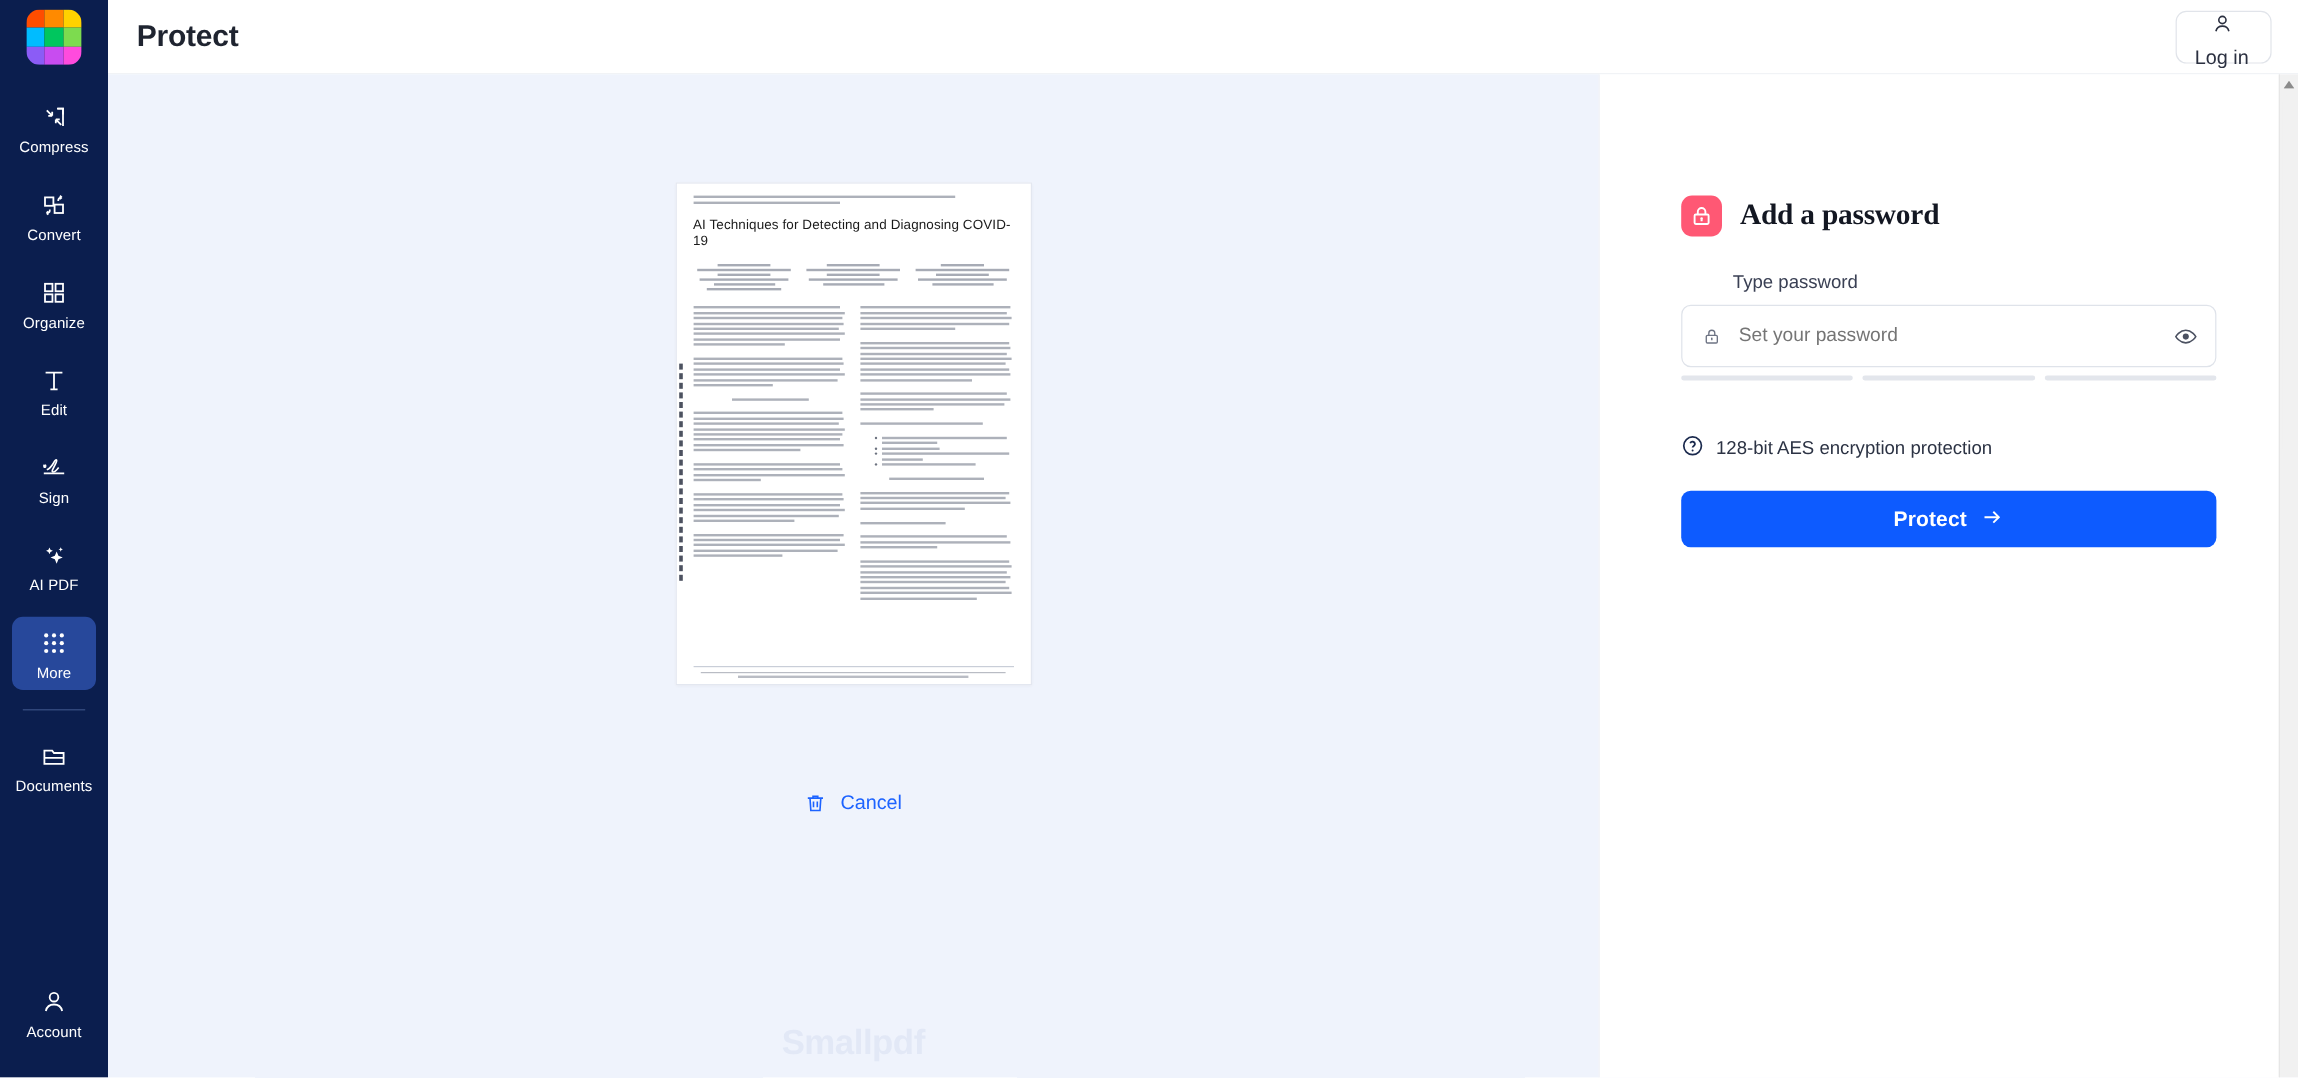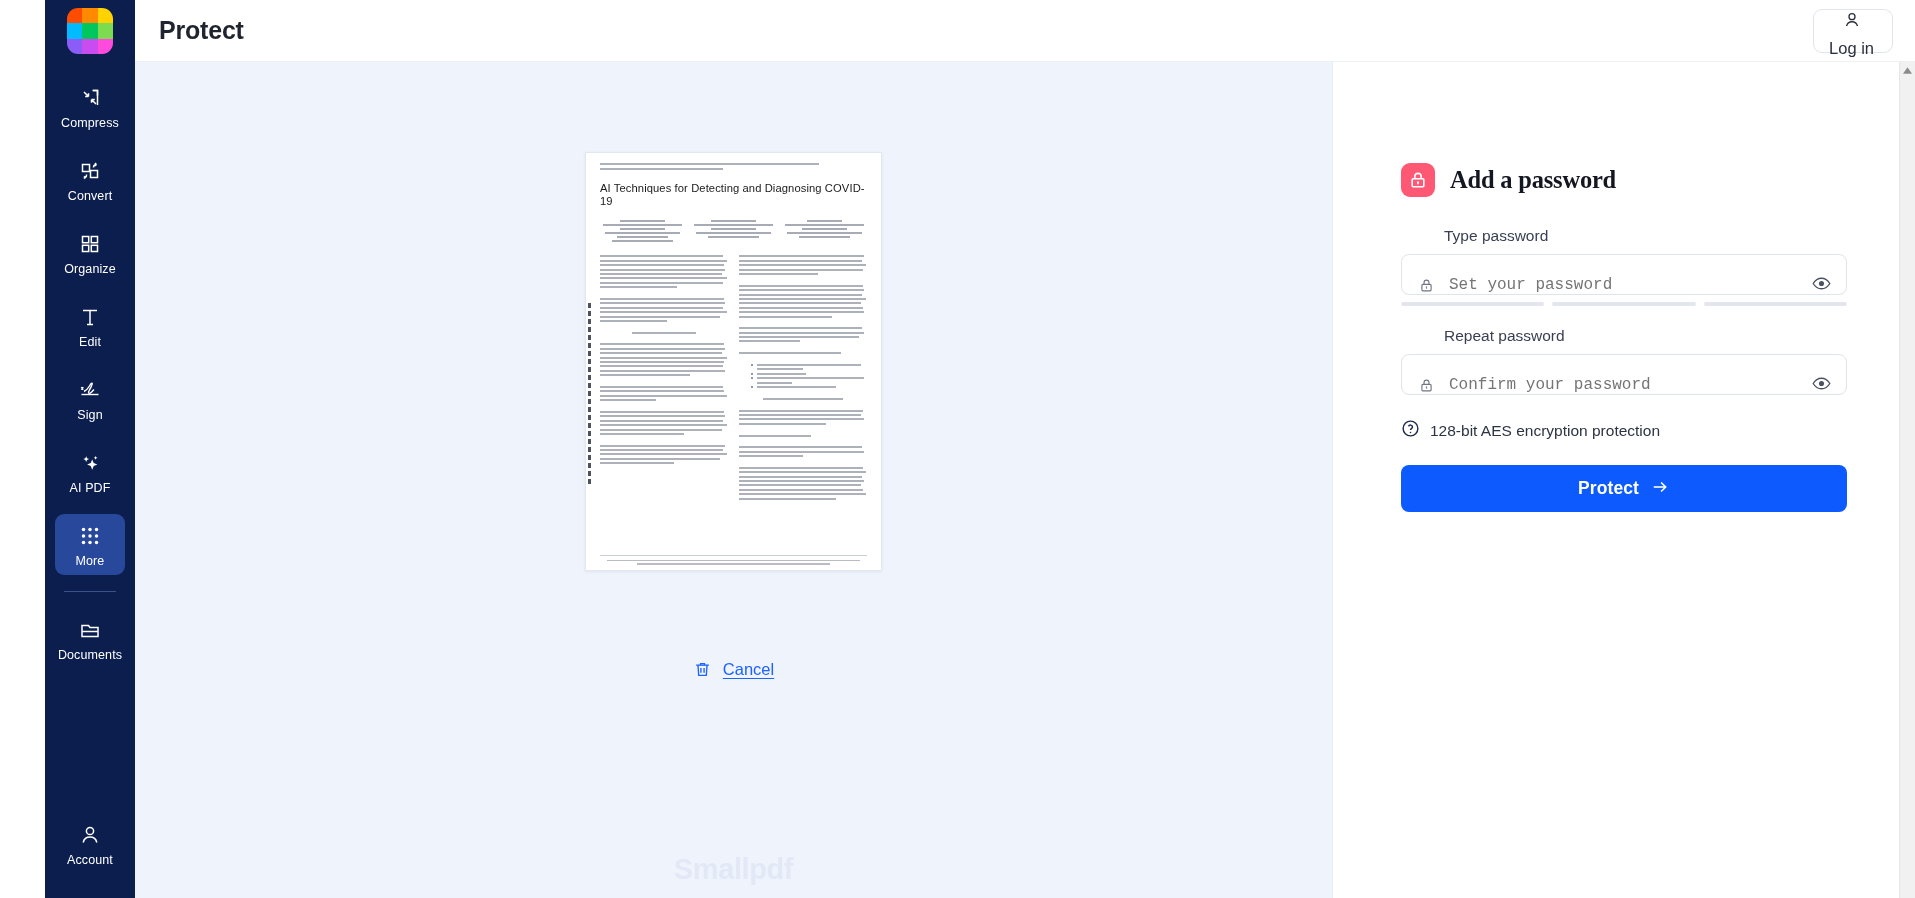--- a/index.html
+++ b/index.html
@@ -18,7 +18,6 @@
     display: flex; flex-direction: column; align-items: center;
     flex: 0 0 90px;
     position: relative;
-    margin-left: 45px;
   }
   .logo-wrap {
     height: 62px; width: 90px;

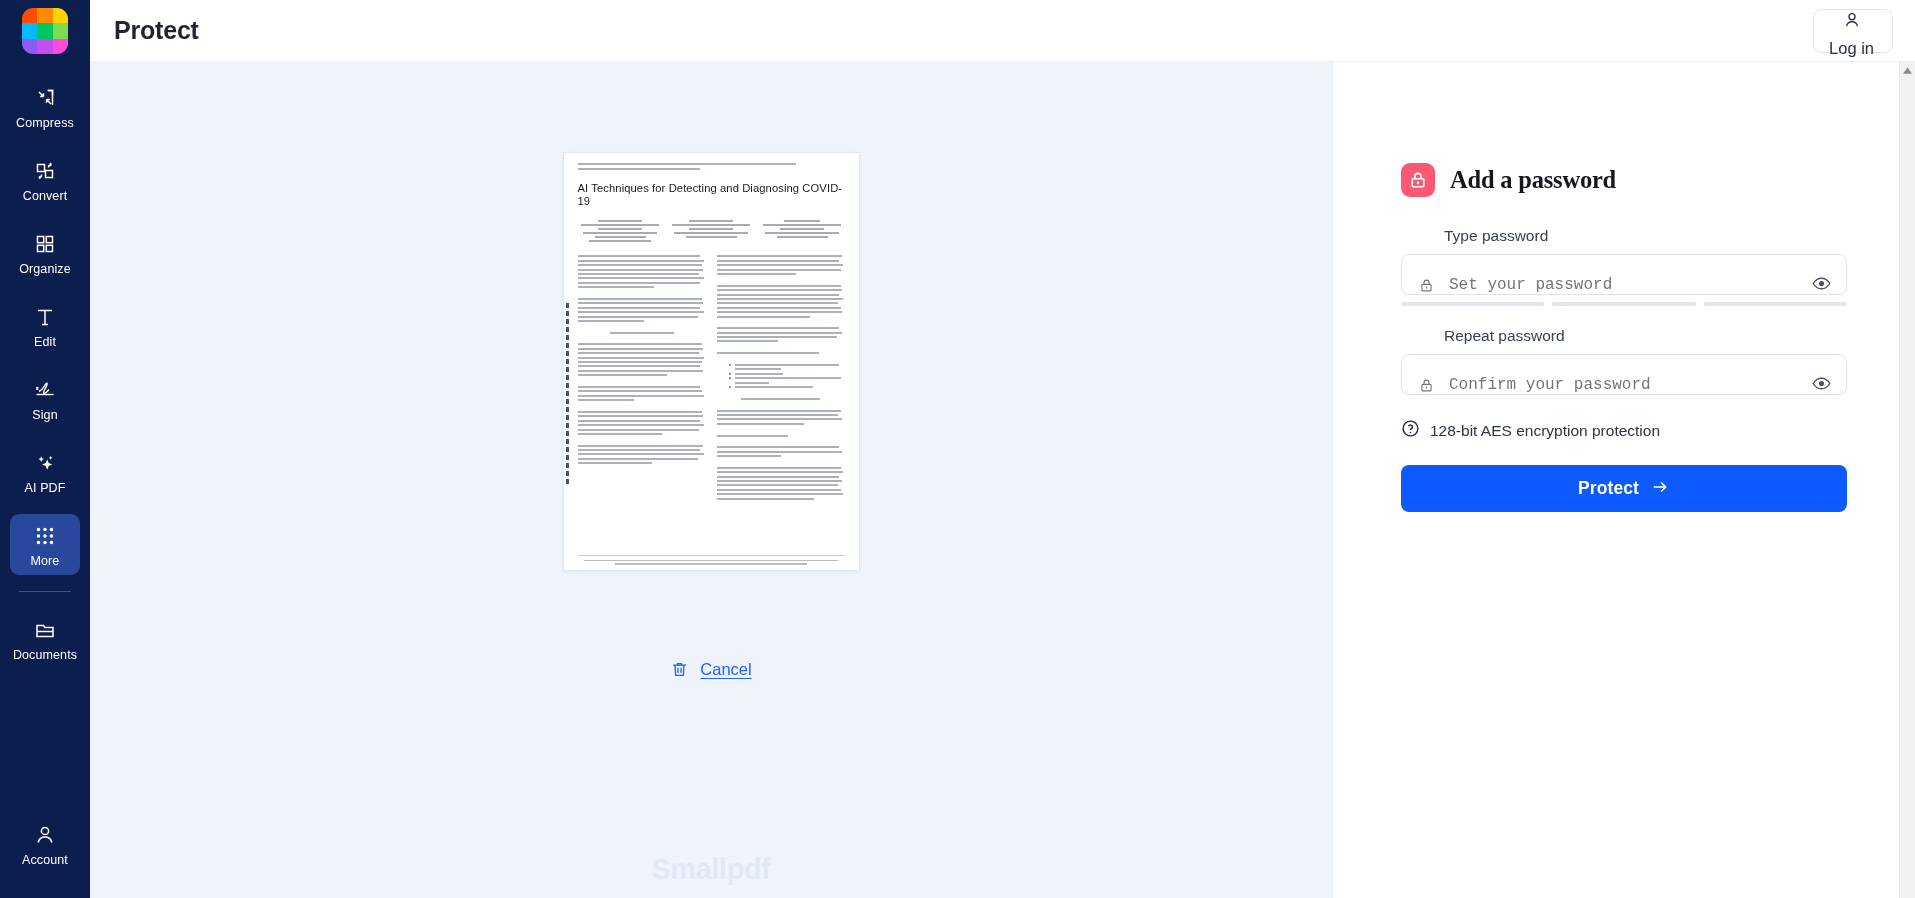--- a/index.html
+++ b/index.html
@@ -136,8 +136,8 @@
 
   .field-label { font-size: 15.5px; color: #3a4054; margin-bottom: 9px; margin-left: 43px; }
   .input-box {
-    height: 41px; border: 1px solid #dfe3ea; border-radius: 8px;
-    display: flex; align-items: flex-end; padding: 0 14px 0 16px; background: #fff; font-family: Liberation Mono, monospace;
+    height: 52px; border: 1px solid #dfe3ea; border-radius: 8px;
+    display: flex; align-items: center; padding: 0 14px 0 16px; background: #fff;
   }
   .input-box .lk { flex: 0 0 auto; display: flex; margin-right: 14px; }
   .ph { flex: 1 1 auto; font-size: 16px; color: #8b919f; }

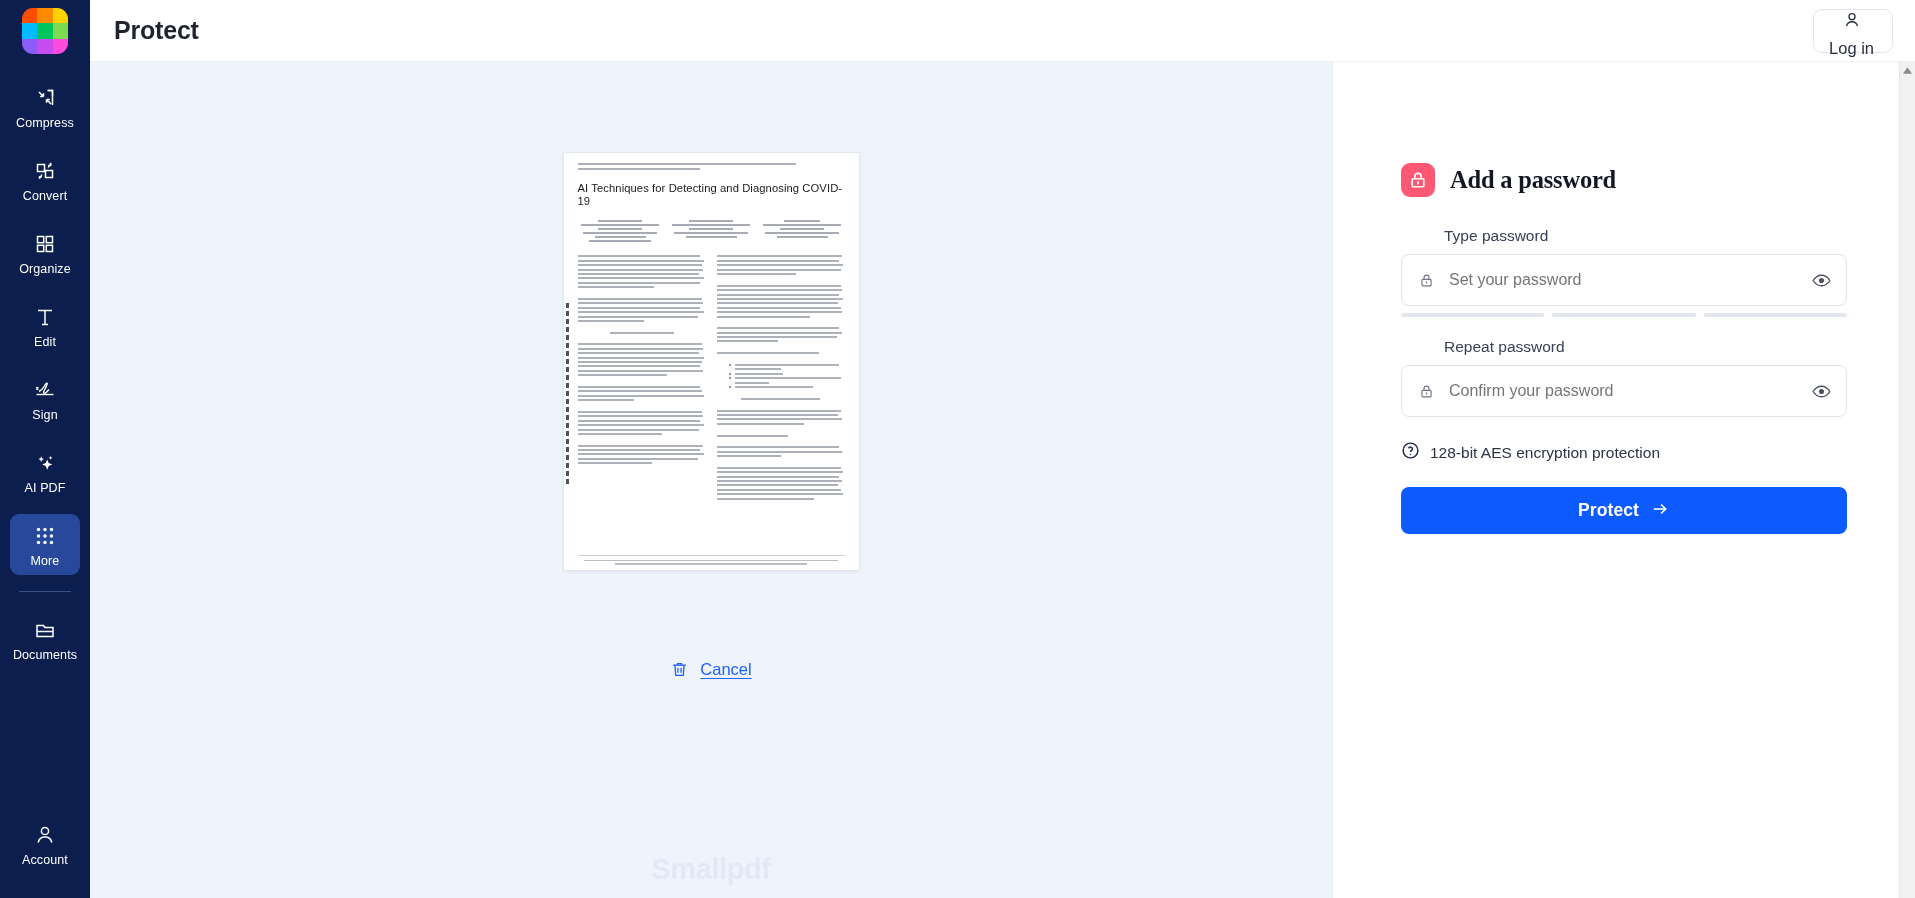--- a/index.html
+++ b/index.html
@@ -575,26 +575,6 @@
 
         <div class="field-gap"></div>
 
-        <div>
-          <div class="field-label">Repeat password</div>
-          <div class="input-box">
-            <span class="lk">
-              <svg width="17" height="17" viewBox="0 0 24 24" fill="none" stroke="#6e7484" stroke-width="1.6">
-                <rect x="5.5" y="10.5" width="13" height="9" rx="1.4"></rect>
-                <path d="M8.5 10.5V8a3.5 3.5 0 017 0v2.5"></path>
-                <circle cx="12" cy="14.2" r="1" fill="#6e7484" stroke="none"></circle>
-                <path d="M12 14.8v1.6"></path>
-              </svg>
-            </span>
-            <input class="ph" type="text" readonly="" style="border: none; outline: none; background: transparent; font-family: inherit;" placeholder="Confirm your password">
-            <span class="eye">
-              <svg width="21" height="21" viewBox="0 0 24 24" fill="none" stroke="#4b5161" stroke-width="1.5">
-                <path d="M2.5 12s3.6-6 9.5-6 9.5 6 9.5 6-3.6 6-9.5 6-9.5-6-9.5-6z"></path>
-                <circle cx="12" cy="12" r="2.9" fill="#4b5161" stroke="none"></circle>
-              </svg>
-            </span>
-          </div>
-        </div>
 
         <div class="aes-row">
           <span>

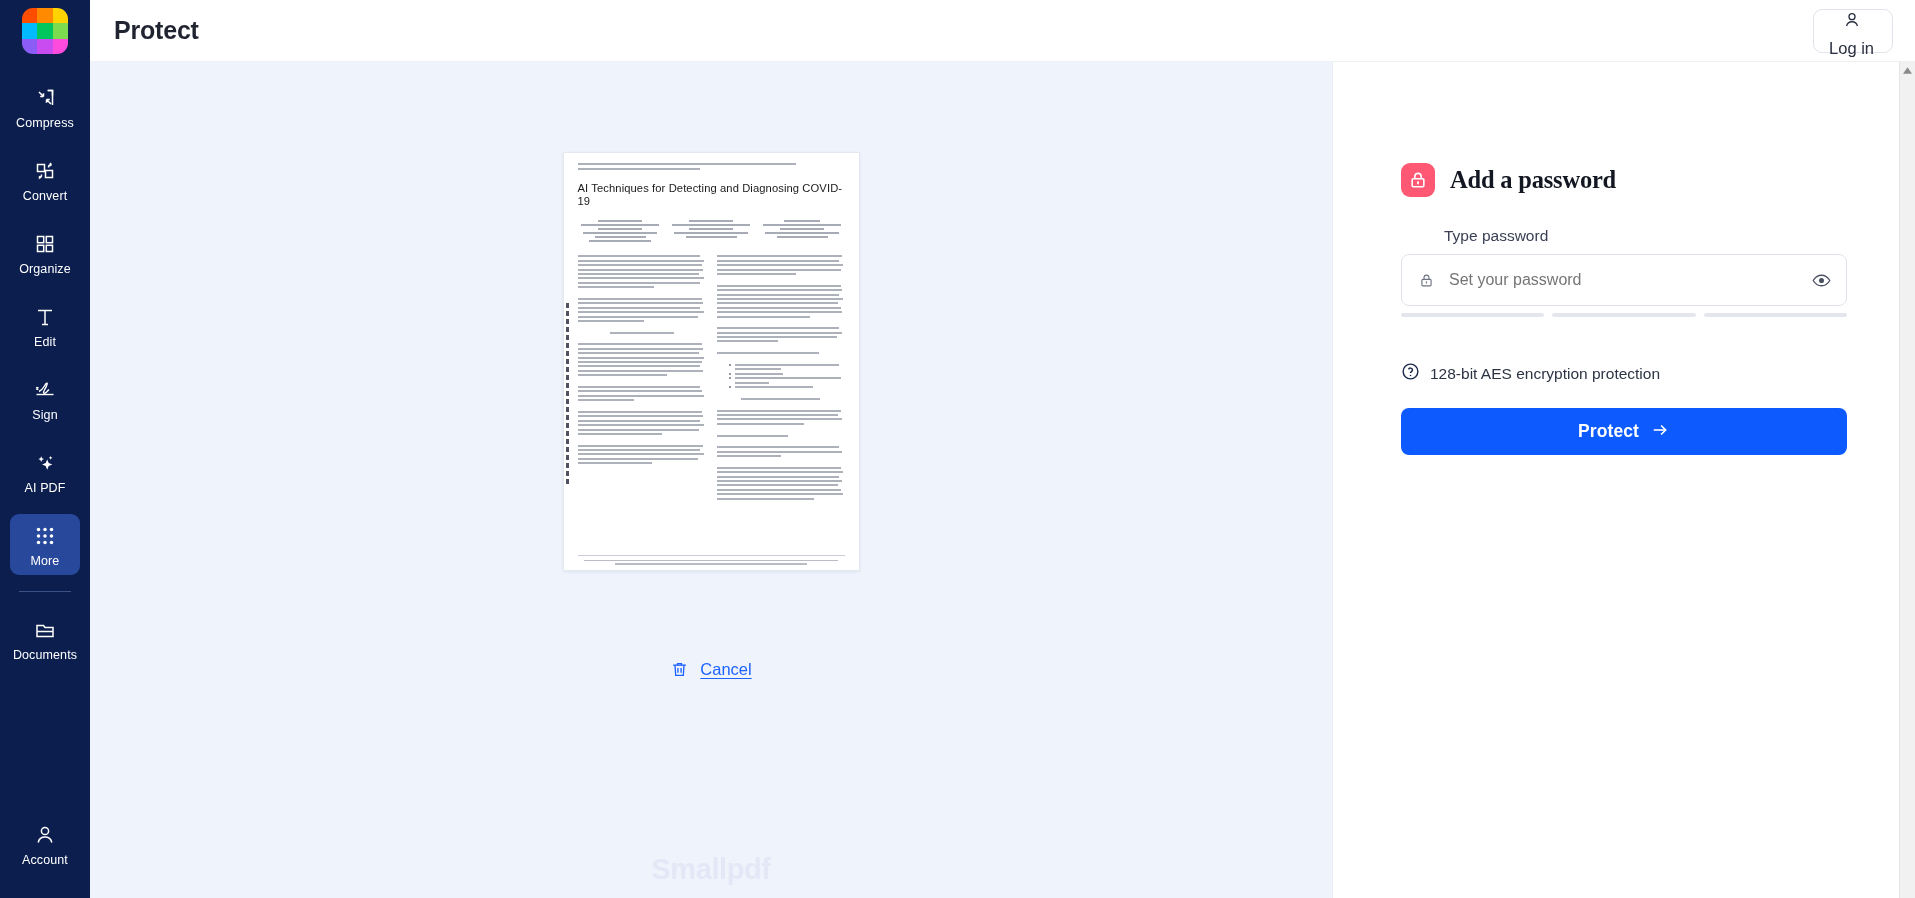--- a/index.html
+++ b/index.html
@@ -114,7 +114,7 @@
   }
   .cancel-row svg { display: block; }
   .cancel-text {
-    font-size: 16.5px; color: #1d63ff; text-decoration: underline; text-underline-offset: 3px;
+    font-size: 16.5px; color: #1d63ff; text-underline-offset: 3px;
   }
   .watermark {
     position: absolute; bottom: 12px; left: 0; right: 0; text-align: center;

